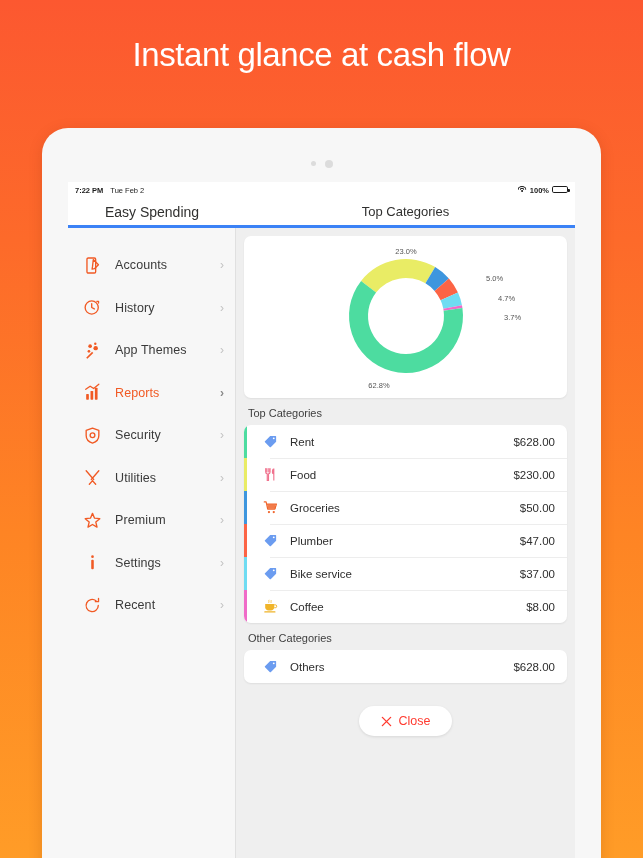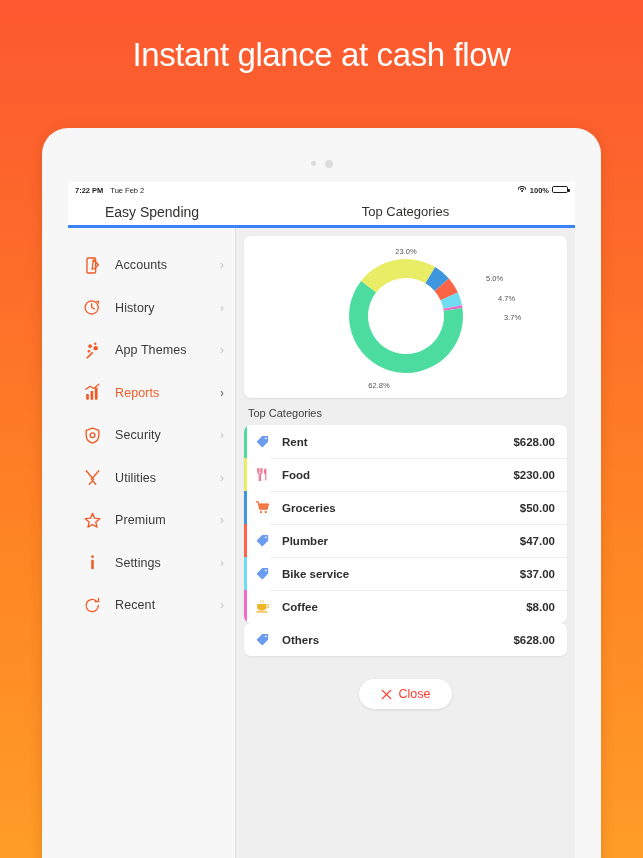--- a/index.html
+++ b/index.html
@@ -159,9 +159,8 @@
     display: flex; align-items: center;
     height: 33px;
     position: relative;
-    padding-left: 8px;
+    padding-left: 16px;
     cursor: pointer;
-    font-weight: bold;
   }
   .cat-row + .cat-row::before {
     content: ''; position: absolute; left: 26px; right: 0; top: 0;

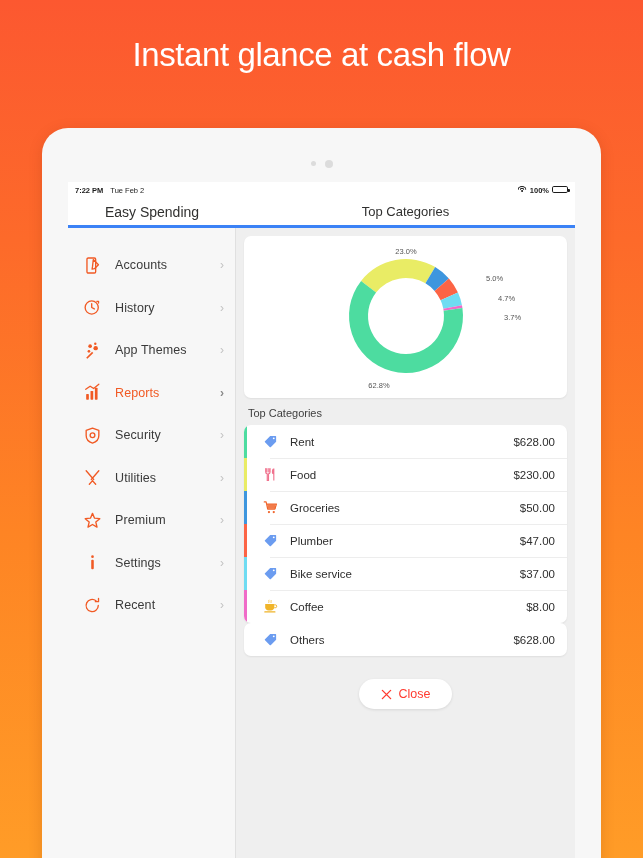--- a/index.html
+++ b/index.html
@@ -422,6 +422,7 @@
               </div>
             </div>
 
+          <div class="section-title">Other Categories</div>
           <div class="card cat-list" id="other-cat-list">
               <div class="cat-row">
                 <span class="cat-bar" style="background:transparent"></span>

